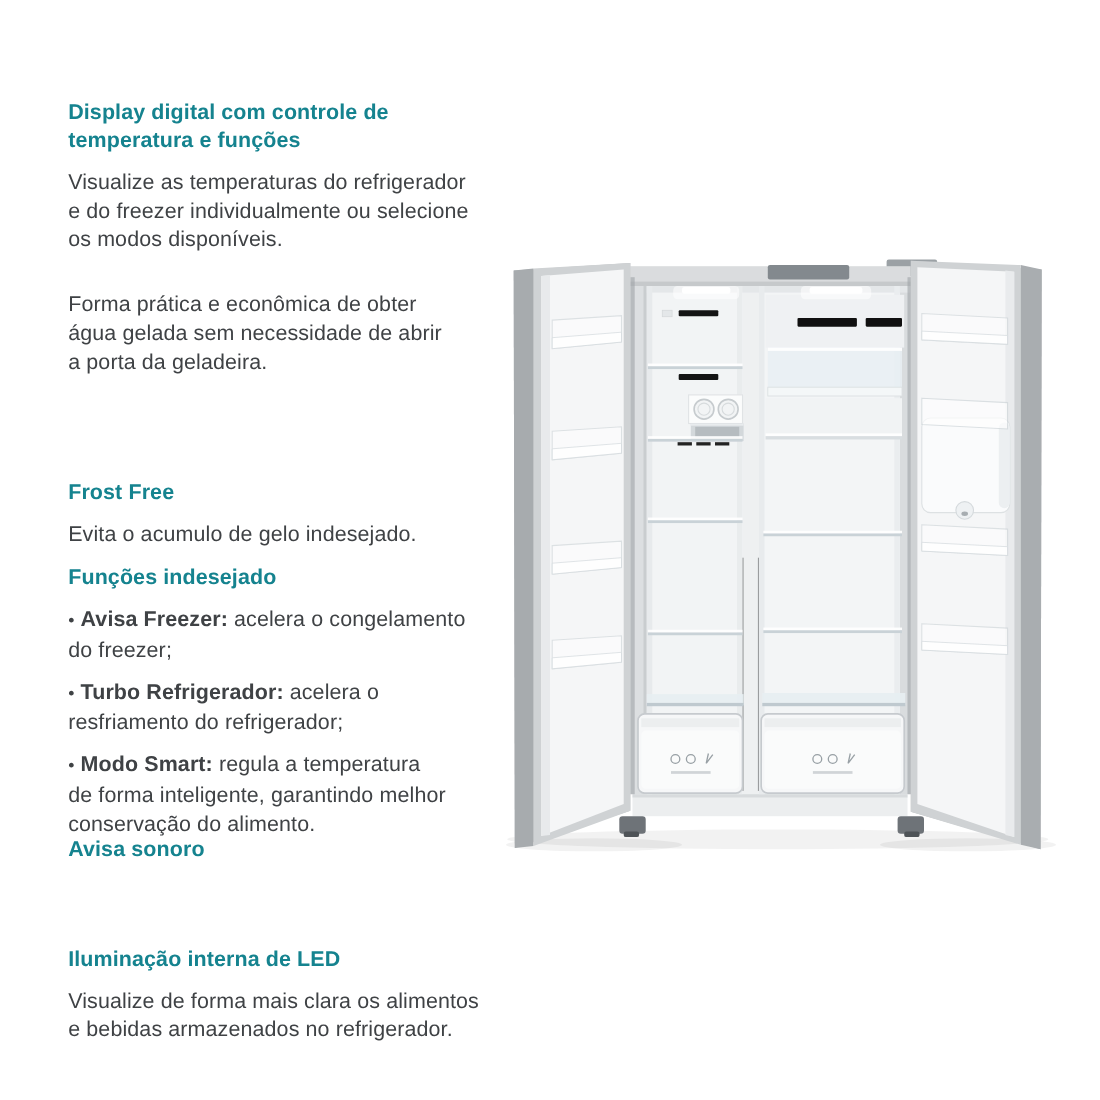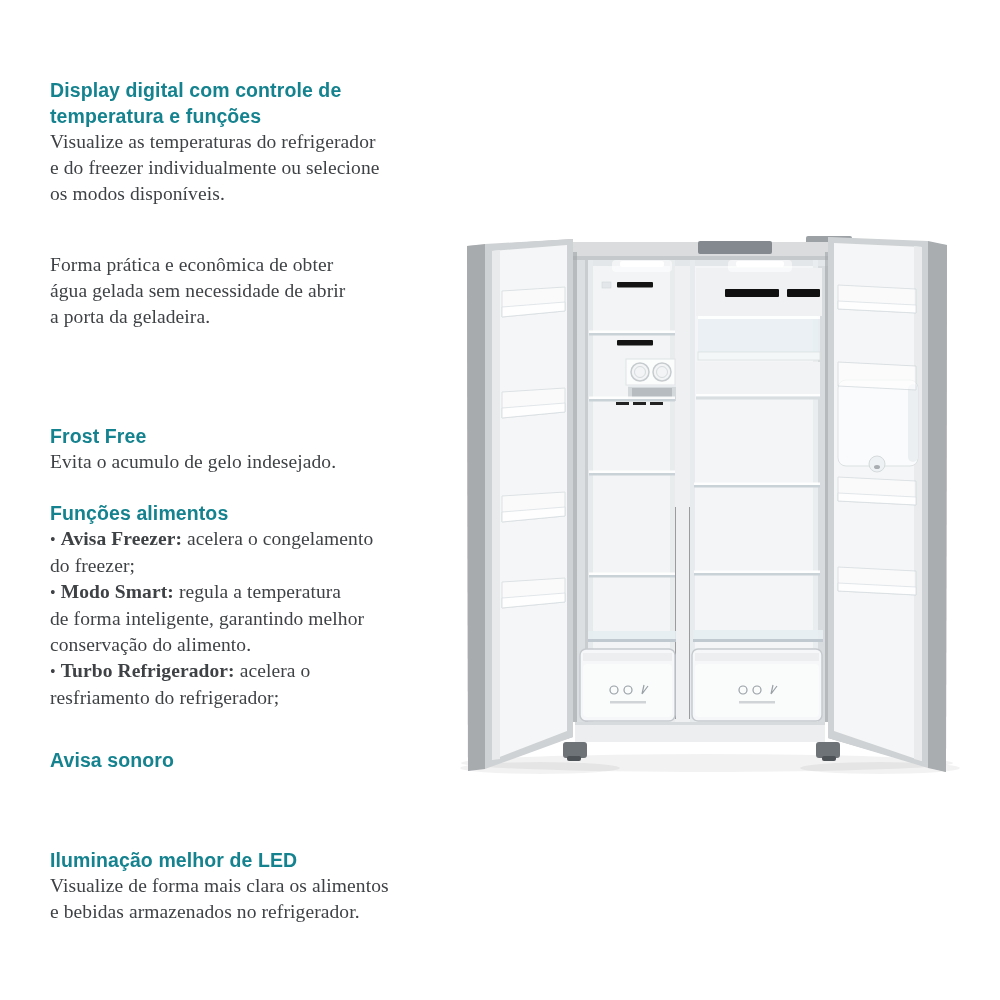--- a/index.html
+++ b/index.html
@@ -15,7 +15,7 @@
   .features{position:absolute;left:0;top:0;width:470px;height:1000px;}
   .feature{position:absolute;left:50px;width:440px;}
   .feature h3{
-    margin:0;font-size:19.5px;line-height:26px;font-weight:700;
+    margin:12px;font-size:19.5px;line-height:26px;font-weight:700;
     color:var(--accent);white-space:pre-line;letter-spacing:.1px;
   }
   .feature p{

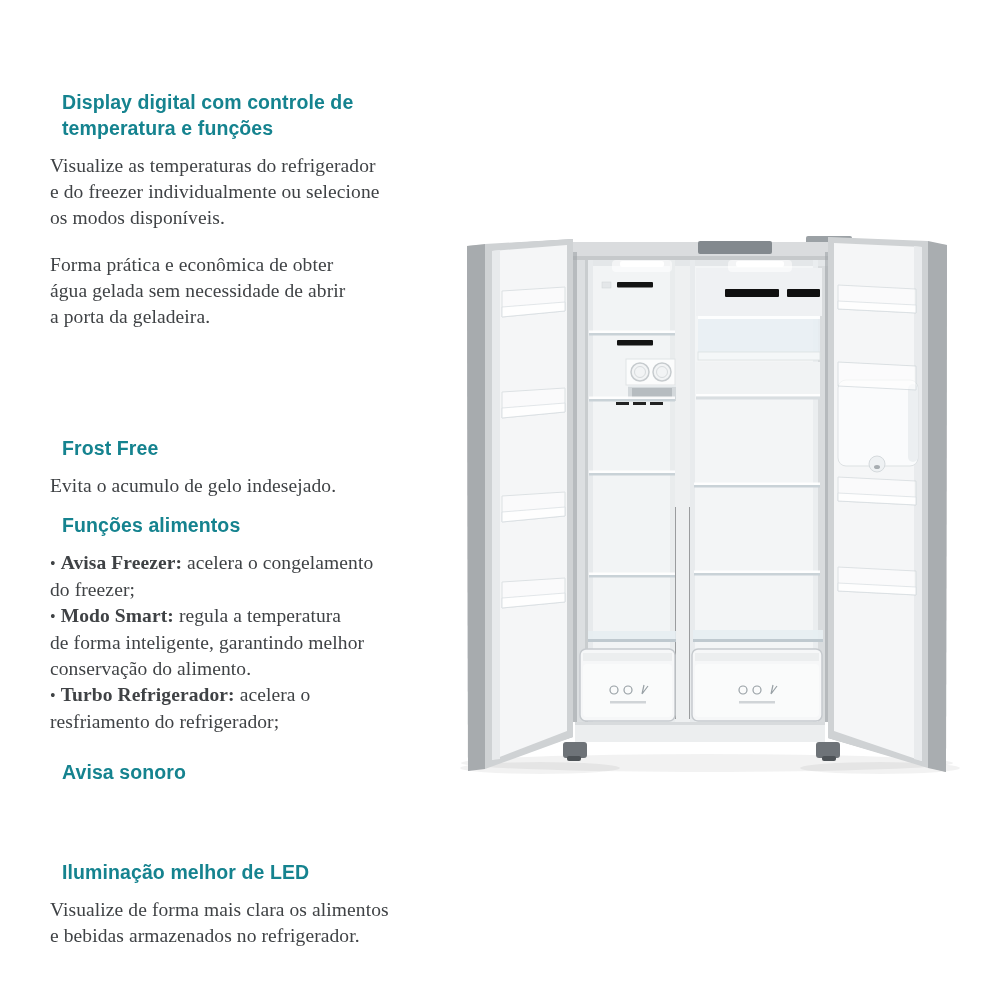--- a/index.html
+++ b/index.html
@@ -19,8 +19,8 @@
     color:var(--accent);white-space:pre-line;letter-spacing:.1px;
   }
   .feature p{
-    margin:0;font-size:19.5px;line-height:26px;font-weight:400;
-    color:var(--body-color);white-space:pre-line;letter-spacing:.1px;font-family:Liberation Serif, serif;
+    margin:12px;font-size:19.5px;line-height:26px;font-weight:400;
+    color:var(--body-color);white-space:pre-line;letter-spacing:.1px;
   }
   .feature p b{font-weight:700;}
   .feature p .marker{font-size:16px;}

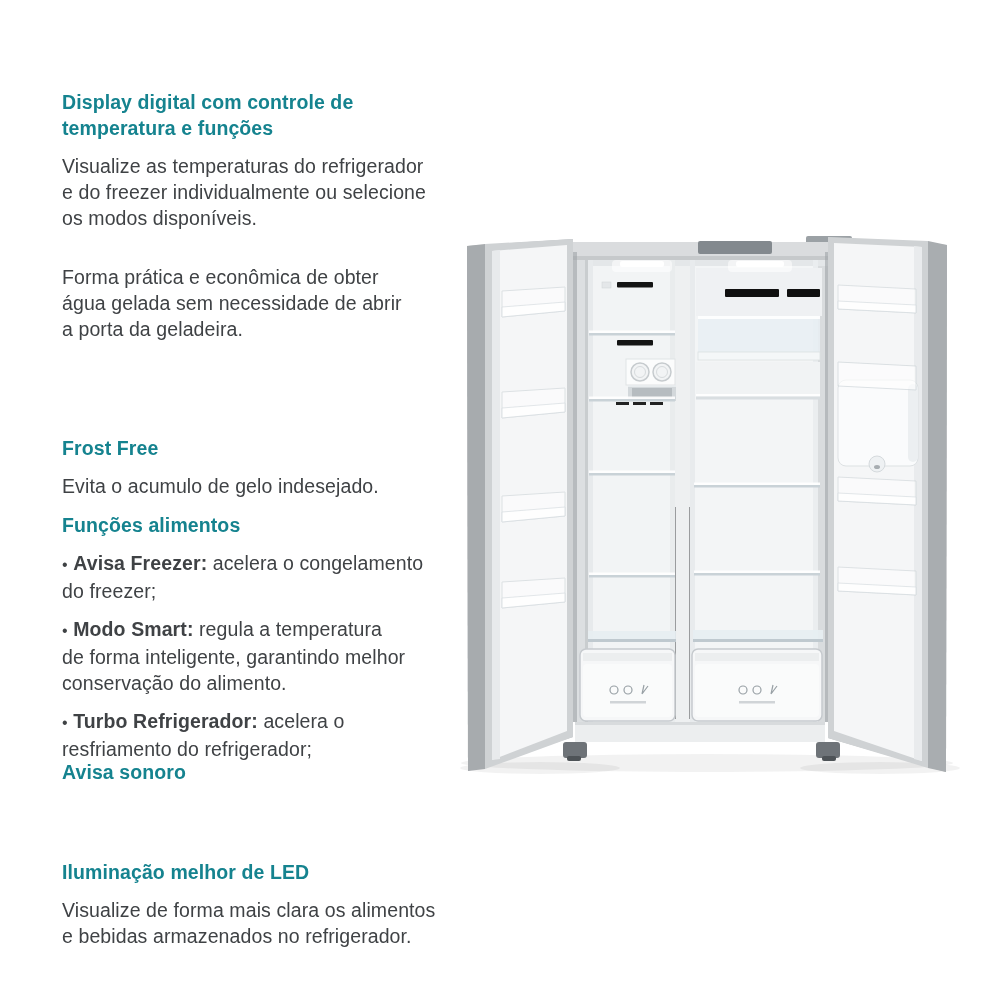--- a/index.html
+++ b/index.html
@@ -54,7 +54,7 @@
     </section>
 
     <section class="feature" style="top:500px">
-      <h3>Funções alimentos</h3>
+      <h3>Funções indesejado</h3>
       <p><span class="marker">•</span> <b>Avisa Freezer:</b> <span>acelera o congelamento
 do freezer;</span></p>
       <p><span class="marker">•</span> <b>Modo Smart:</b> <span>regula a temperatura

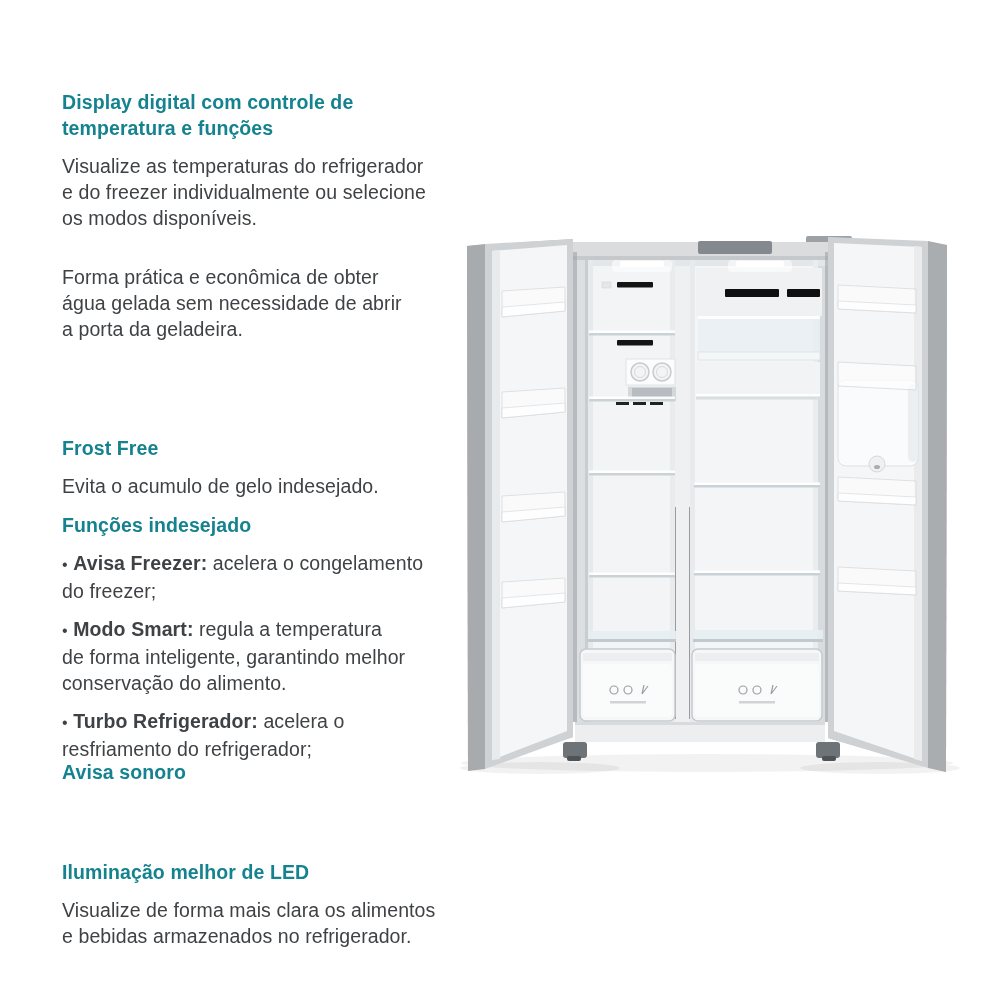--- a/index.html
+++ b/index.html
@@ -57,11 +57,11 @@
       <h3>Funções indesejado</h3>
       <p><span class="marker">•</span> <b>Avisa Freezer:</b> <span>acelera o congelamento
 do freezer;</span></p>
+      <p><span class="marker">•</span> <b>Turbo Refrigerador:</b> <span>acelera o
+resfriamento do refrigerador;</span></p>
       <p><span class="marker">•</span> <b>Modo Smart:</b> <span>regula a temperatura
 de forma inteligente, garantindo melhor
 conservação do alimento.</span></p>
-      <p><span class="marker">•</span> <b>Turbo Refrigerador:</b> <span>acelera o
-resfriamento do refrigerador;</span></p>
     </section>
 
     <section class="feature" style="top:747px">

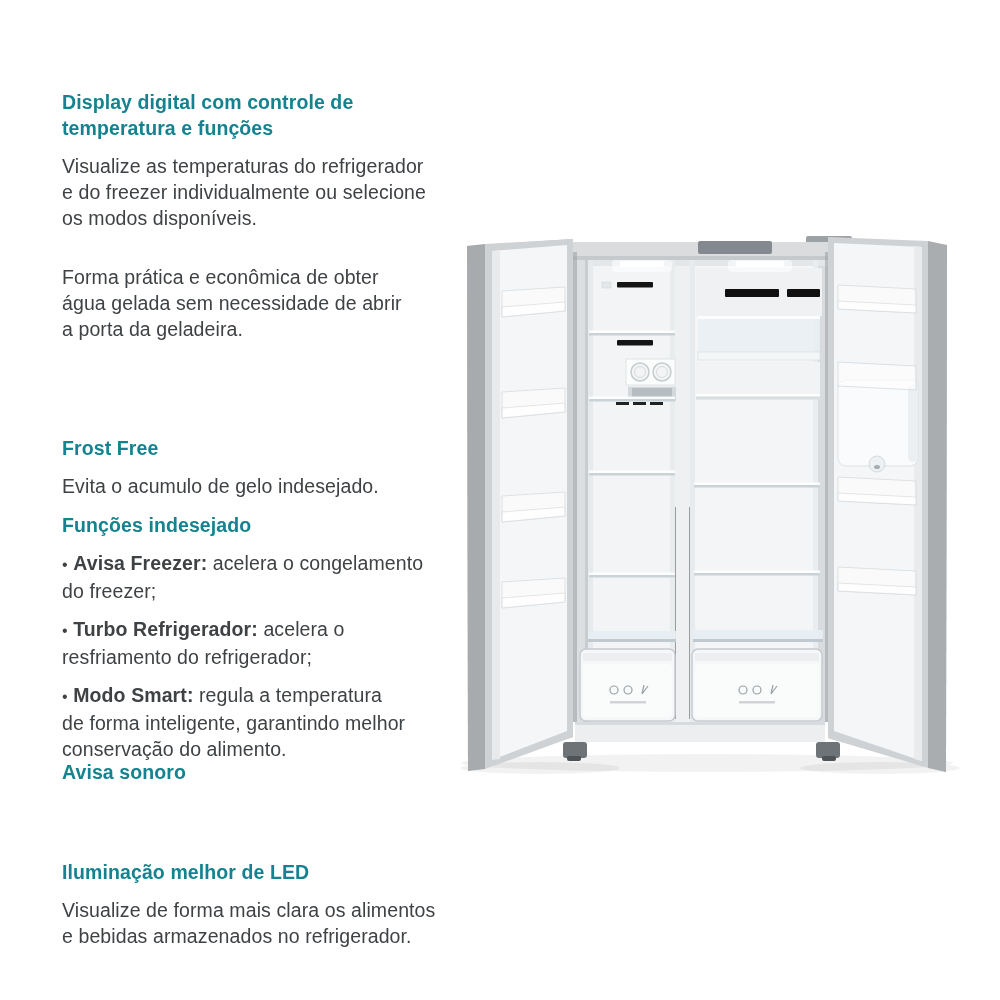--- a/index.html
+++ b/index.html
@@ -69,7 +69,7 @@
     </section>
 
     <section class="feature" style="top:847px">
-      <h3>Iluminação melhor de LED</h3>
+      <h3>Iluminação interna de LED</h3>
       <p>Visualize de forma mais clara os alimentos
 e bebidas armazenados no refrigerador.</p>
     </section>

